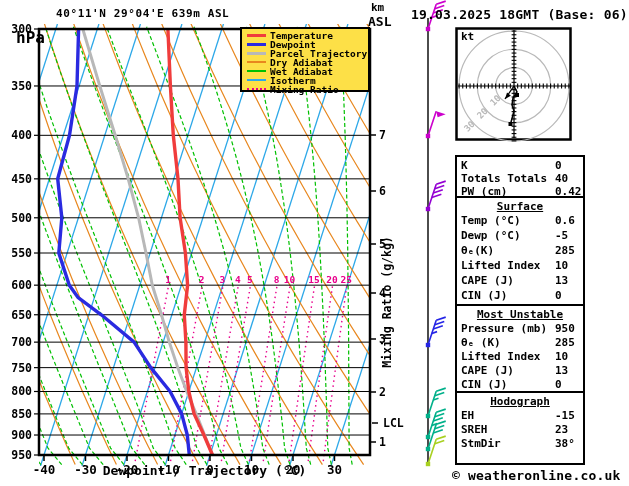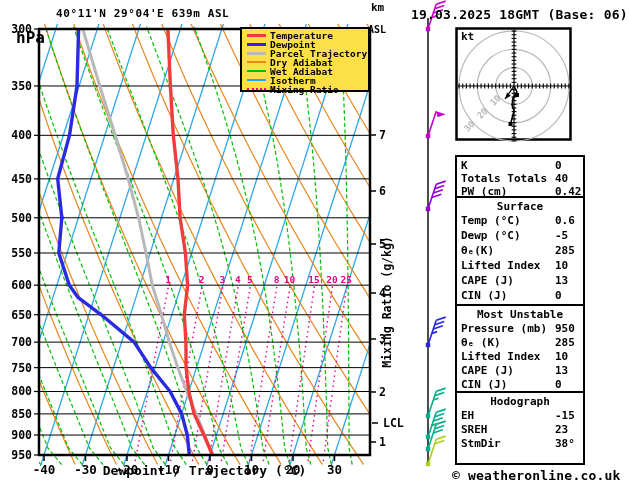--- a/index.html
+++ b/index.html
@@ -9,7 +9,7 @@
   .title{left:56px;top:8px;font-size:11px;letter-spacing:.6px;}
   .hpa{left:16px;top:14px;font-size:16px;margin-top:16px;}
   .km{left:371px;top:2px;font-size:11px;}
-  .asl{left:368px;top:25px;font-size:10px;}
+  .asl{left:368px;top:15px;font-size:13px;}
   .date{left:411px;top:8px;font-size:13px;letter-spacing:.2px;}
   .xlabel{left:39px;top:464px;width:331px;text-align:center;font-size:13px;}
   .footer{left:452px;top:469px;font-size:13px;letter-spacing:.2px;}

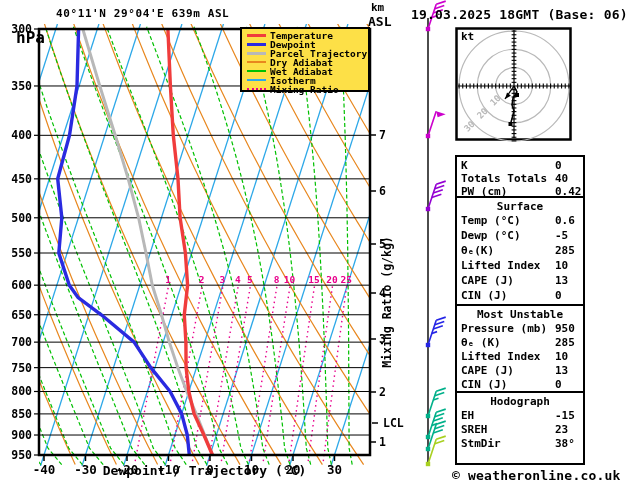--- a/index.html
+++ b/index.html
@@ -22,7 +22,7 @@
   .lrow .lab{position:absolute;left:28px;top:0;font-size:9.5px;}
   .panel{position:absolute;left:455px;width:130px;border:2px solid #000;background:#fff;
          box-sizing:border-box;font-size:11px;padding-top:2px;}
-  .panel .hd{text-align:center;height:14px;}
+  .panel .hd{text-align:center;height:14px;text-decoration:underline;}
   .prow{position:relative;padding-left:4px;}
   .prow .val{position:absolute;left:98px;top:0;}
 </style>

